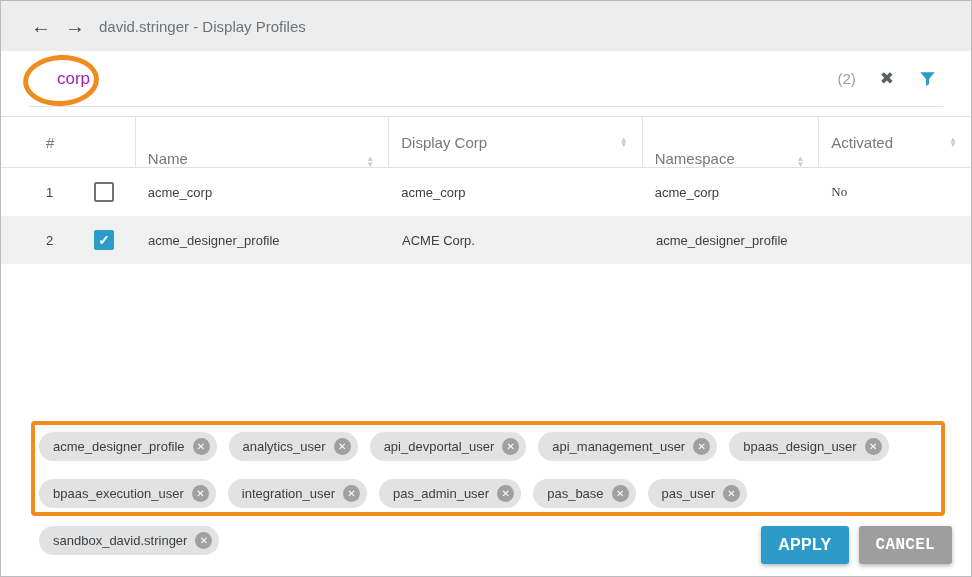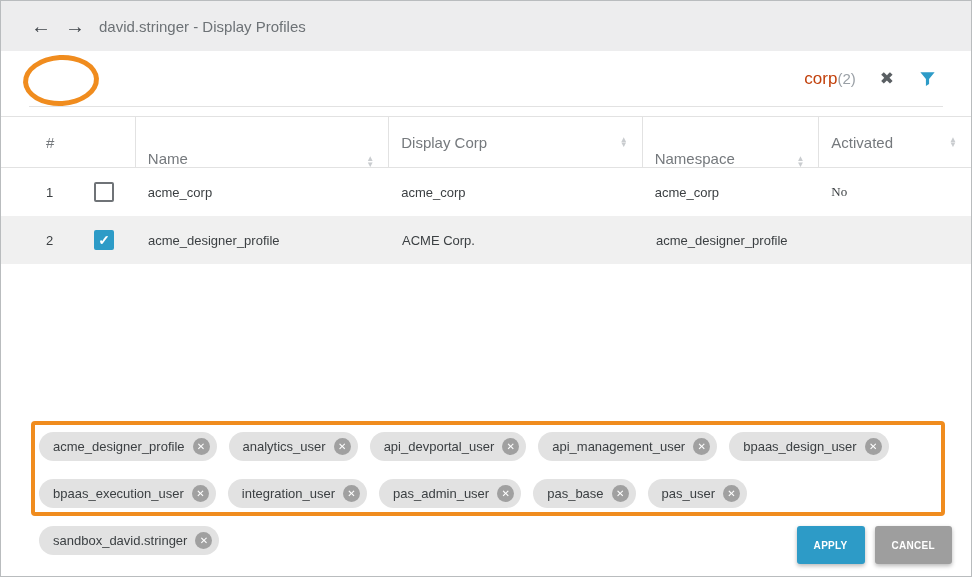--- a/index.html
+++ b/index.html
@@ -26,9 +26,8 @@
   }
   .search-input {
     flex:1; border:none; outline:none; background:transparent;
-    font-size:17px; color:#c2410c; font-family:"Liberation Sans", sans-serif;
+    font-size:17px; color:#a21caf; font-family:"Liberation Sans", sans-serif;
     padding-left:28px;
-    text-align:right;
   }
   .search-right { display:flex; align-items:center; gap:24px; }
   .result-count { font-size:15px; color:#9aa0a6; }

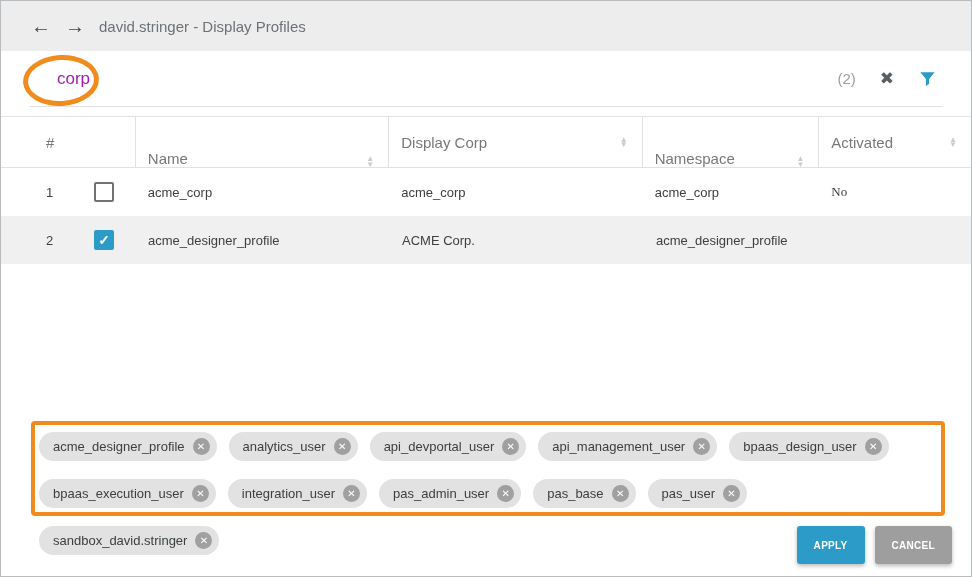--- a/index.html
+++ b/index.html
@@ -102,7 +102,7 @@
   .footer { position:absolute; right:19px; bottom:12px; display:flex; gap:10px; z-index:4; }
   .btn {
     height:38px; border:none; border-radius:3px; padding:0 17px;
-    font-family:"Liberation Sans", sans-serif; font-size:10px; font-weight:bold;
+    font-family:"Liberation Sans", sans-serif; font-size:16px; font-weight:bold;
     color:#fff; letter-spacing:0.3px; cursor:pointer;
     box-shadow:0 2px 4px rgba(0,0,0,0.28);
   }

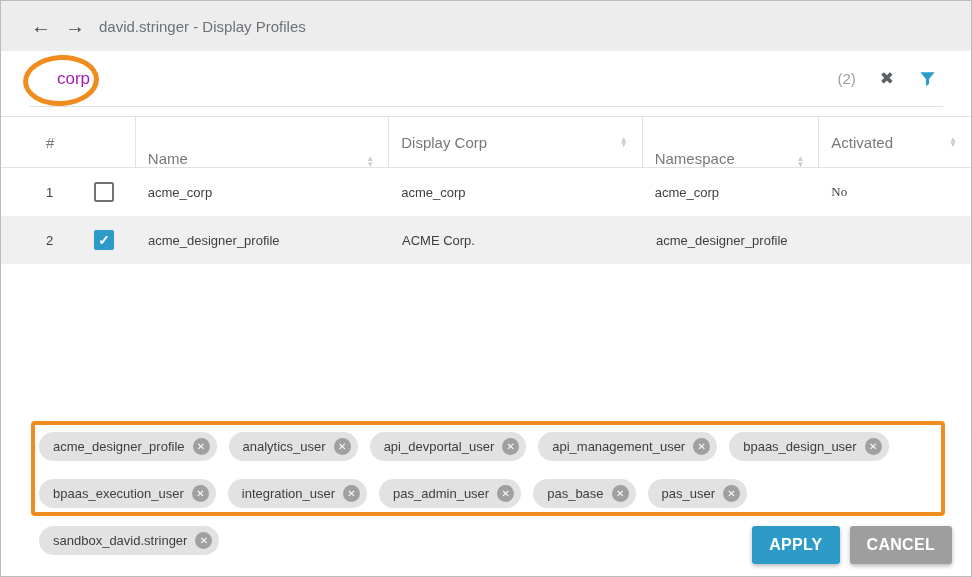--- a/index.html
+++ b/index.html
@@ -107,7 +107,7 @@
     box-shadow:0 2px 4px rgba(0,0,0,0.28);
   }
   .btn-apply { background:#2d9bc7; }
-  .btn-cancel { background:#9e9e9e; }
+  .btn-cancel { background:#9e9e9e;font-family:Liberation Mono, monospace; }
 </style>
 </head>
 <body>

